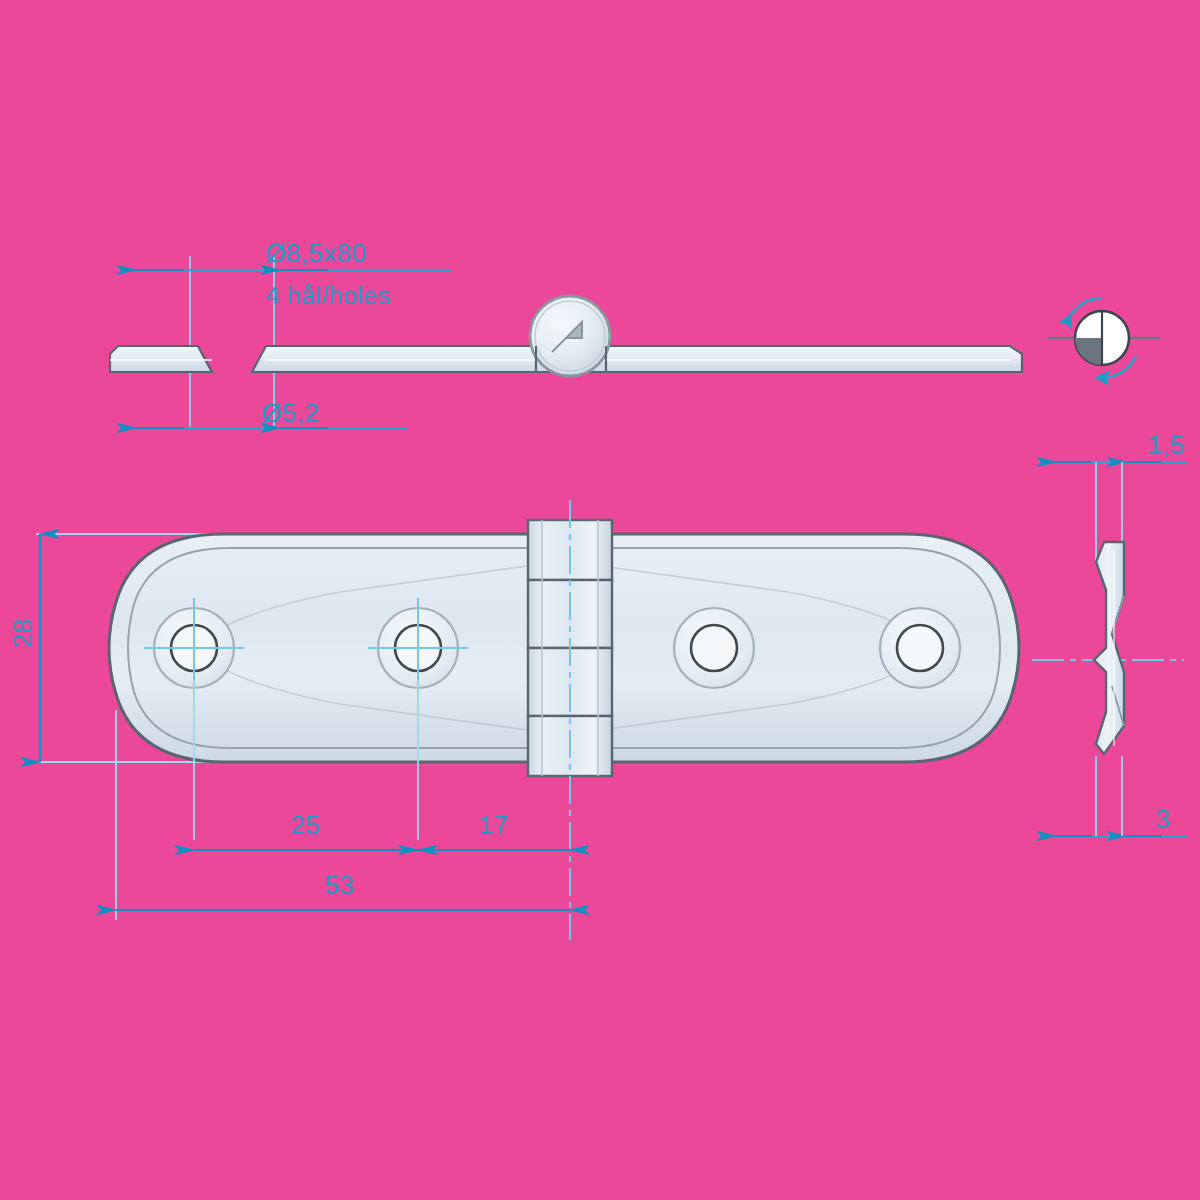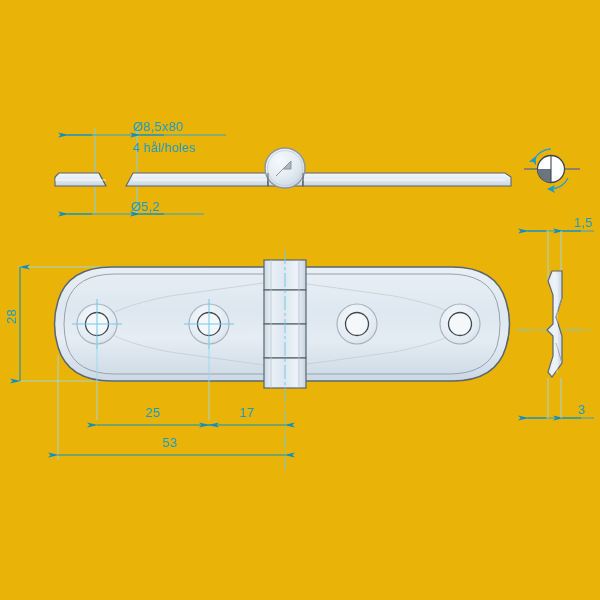--- a/index.html
+++ b/index.html
@@ -17,7 +17,7 @@
     position: relative;
     width: 600px;
     height: 600px;
-    background: #eab308;
+    background: #ec4899;
   }
   svg#cad {
     display: block;

